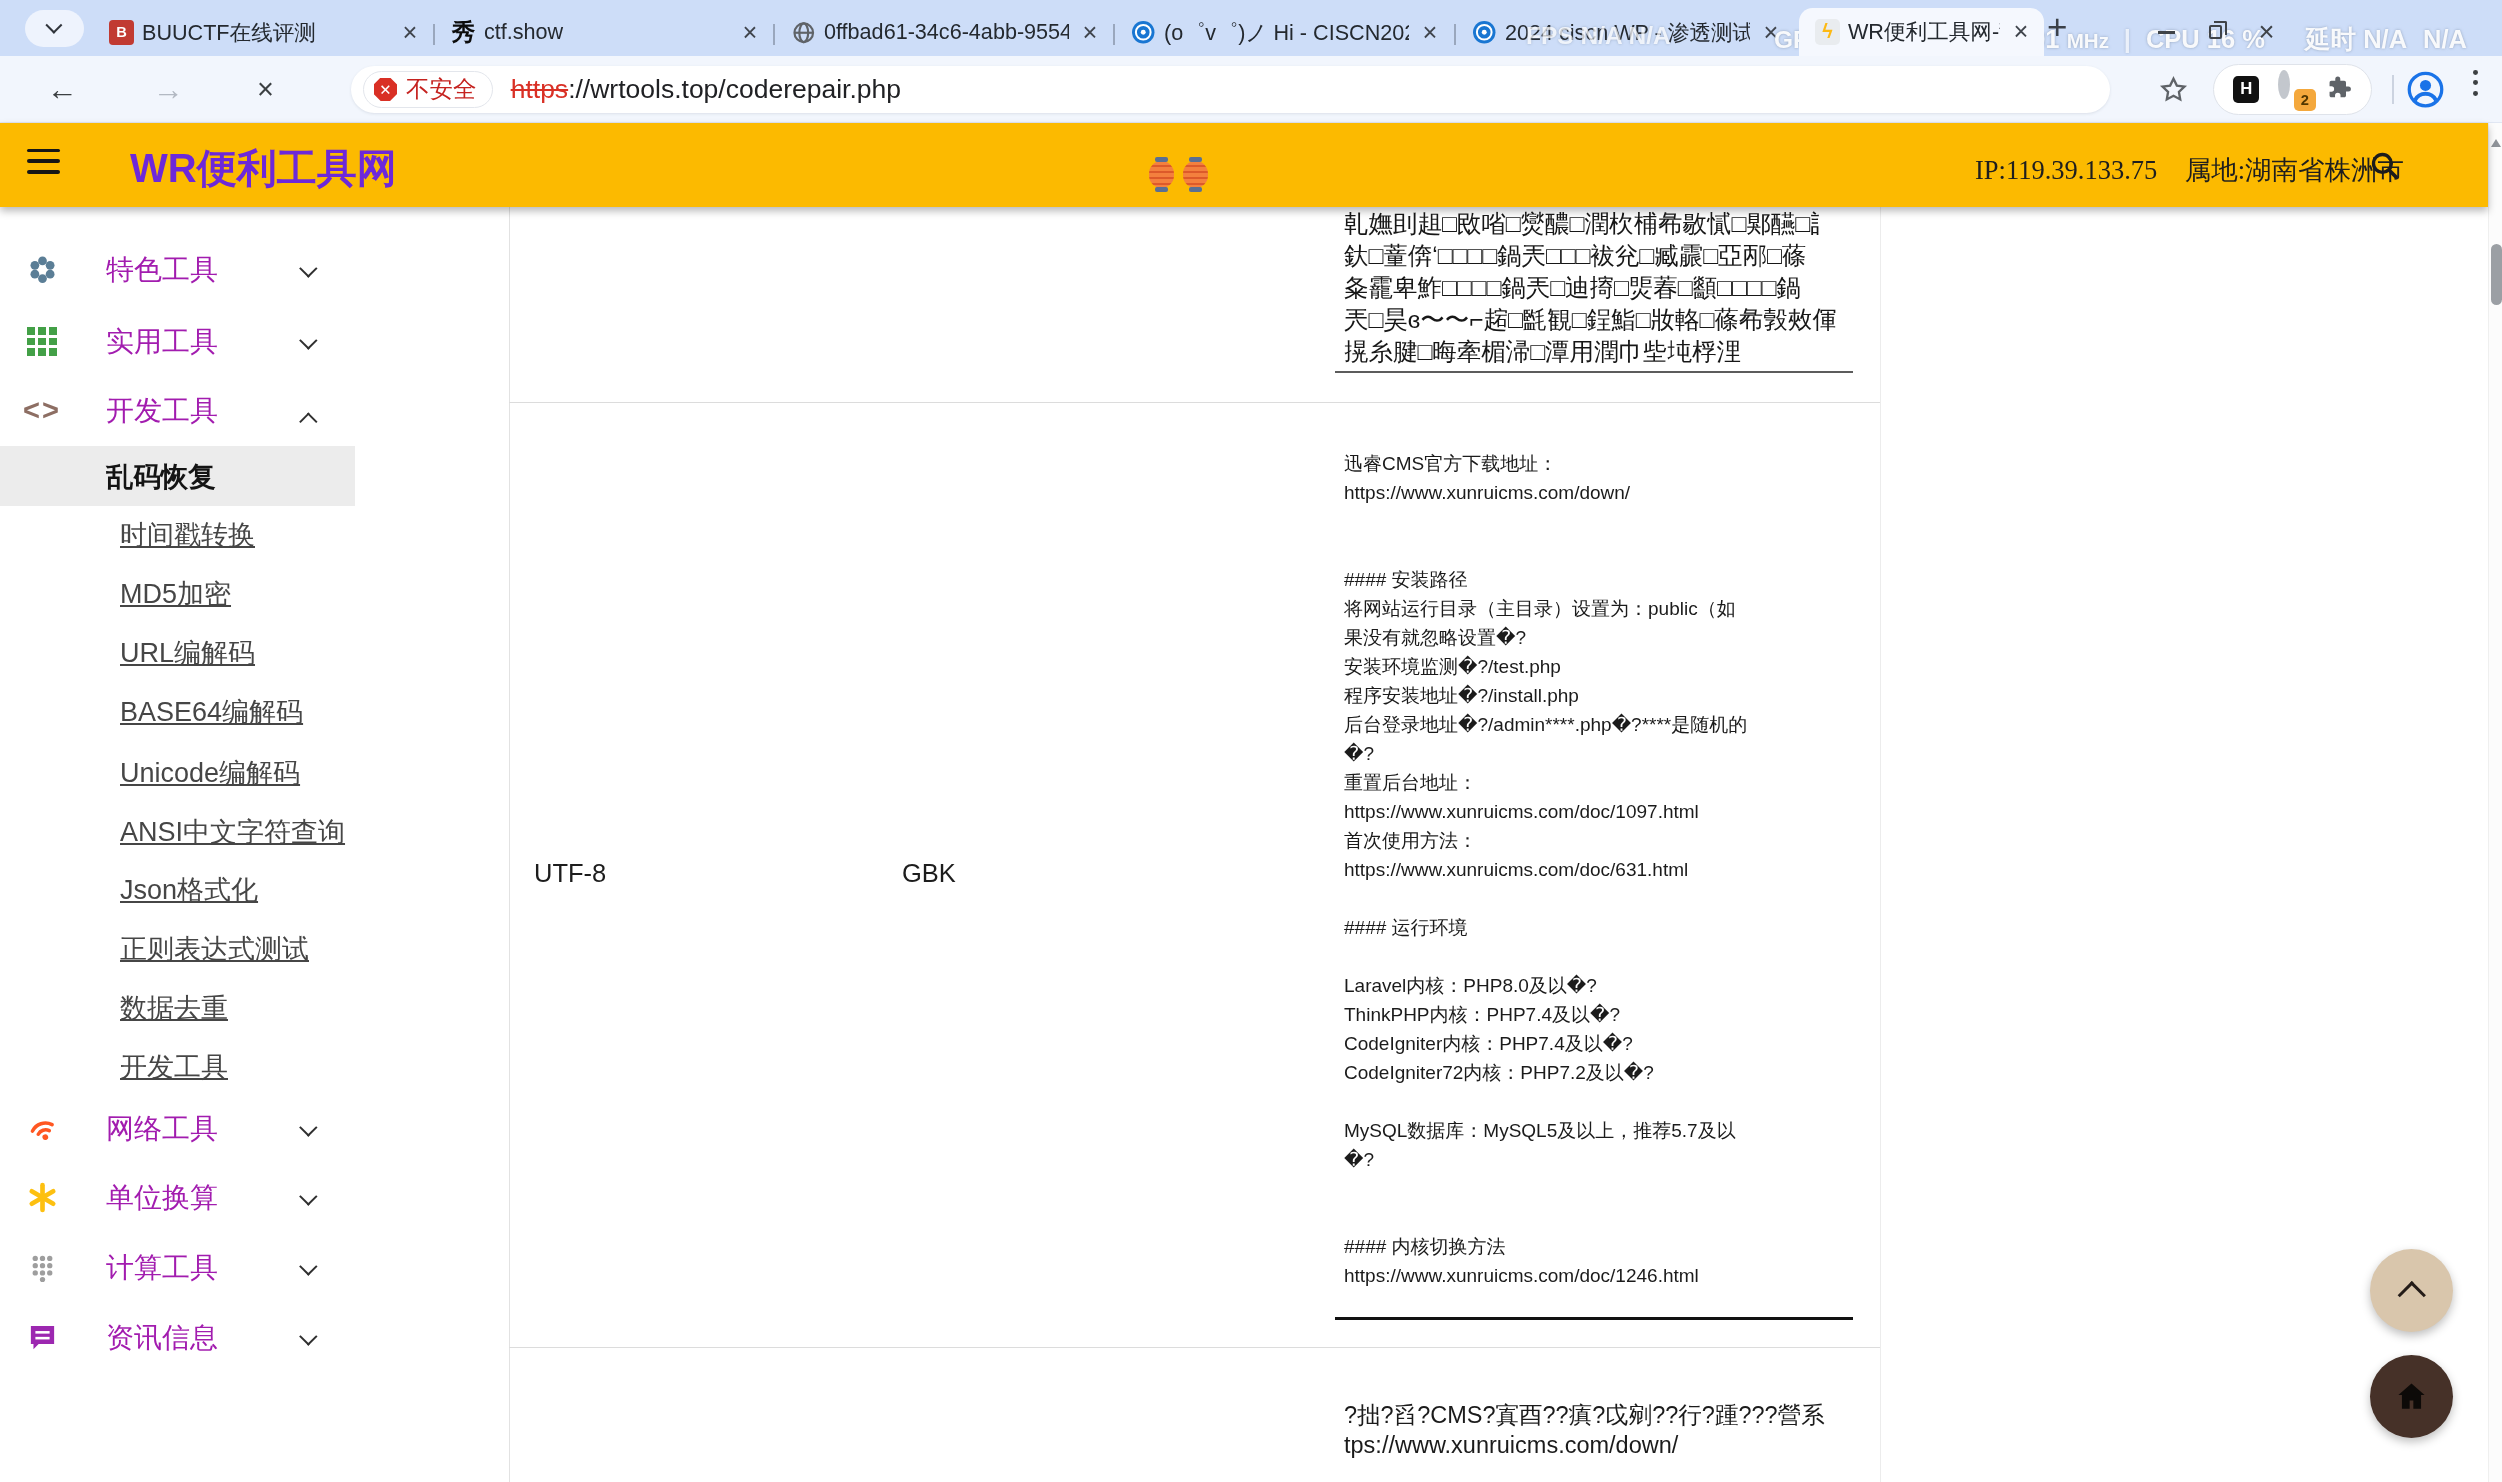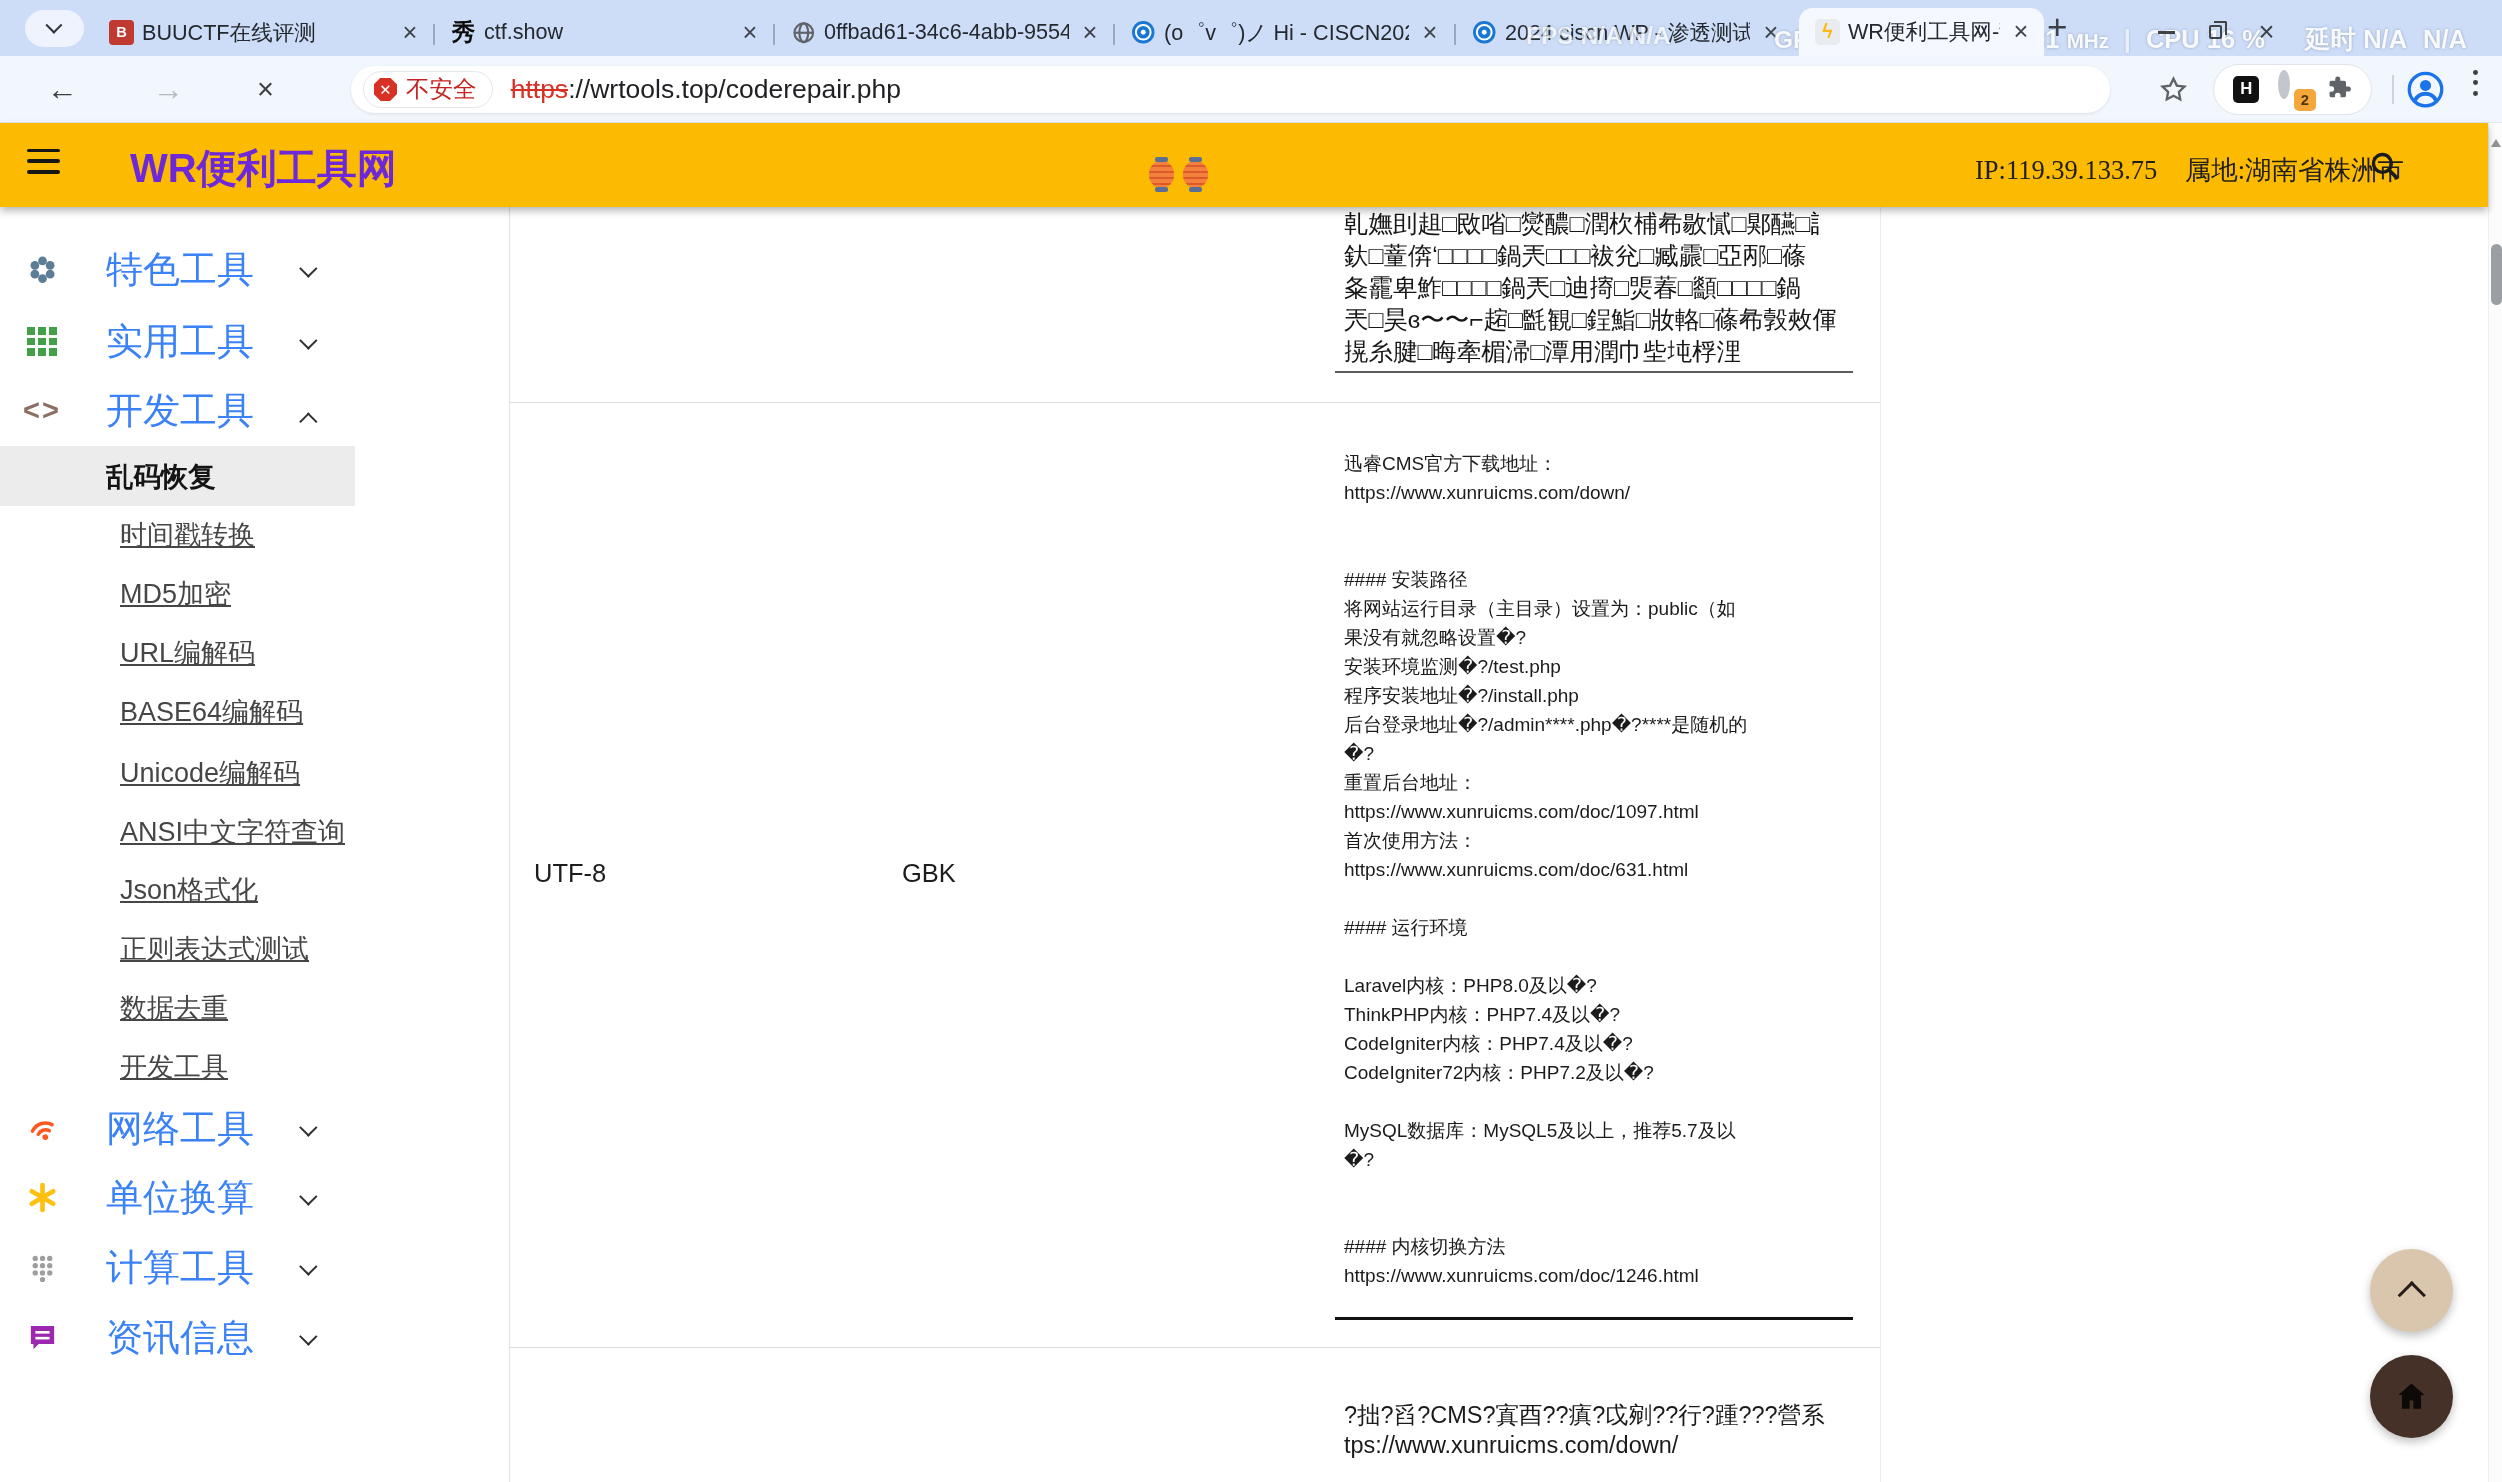--- a/index.html
+++ b/index.html
@@ -66,7 +66,7 @@
   .cat, .subitem { position:absolute; left:0; width:355px; }
   .cat { height:43px; display:flex; align-items:center; }
   .cat .icon-box { position:absolute; left:25.5px; width:33px; height:33px; display:flex; align-items:center; justify-content:center; }
-  .cat .lbl { position:absolute; left:106px; font-size:37px; color:#3b82f6;text-align:center; }
+  .cat .lbl { position:absolute; left:106px; font-size:28px; color:#a21caf;text-align:center; }
   .cat .cv { position:absolute; left:302px; }
   .cv-down { display:inline-block; width:12.7px; height:12.7px; border-right:2.9px solid #2f2f2f; border-bottom:2.9px solid #2f2f2f; transform:rotate(45deg); }
   .cv-up { display:inline-block; width:12.7px; height:12.7px; border-right:2.9px solid #2f2f2f; border-bottom:2.9px solid #2f2f2f; transform:rotate(-135deg) translate(-3.9px,-3.9px); }

